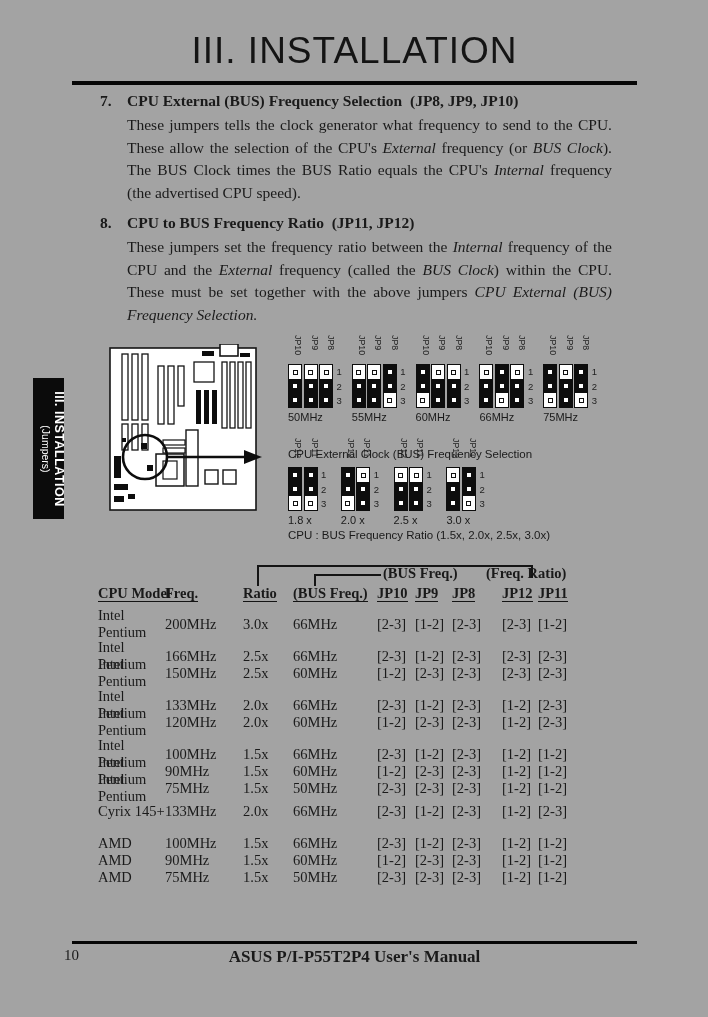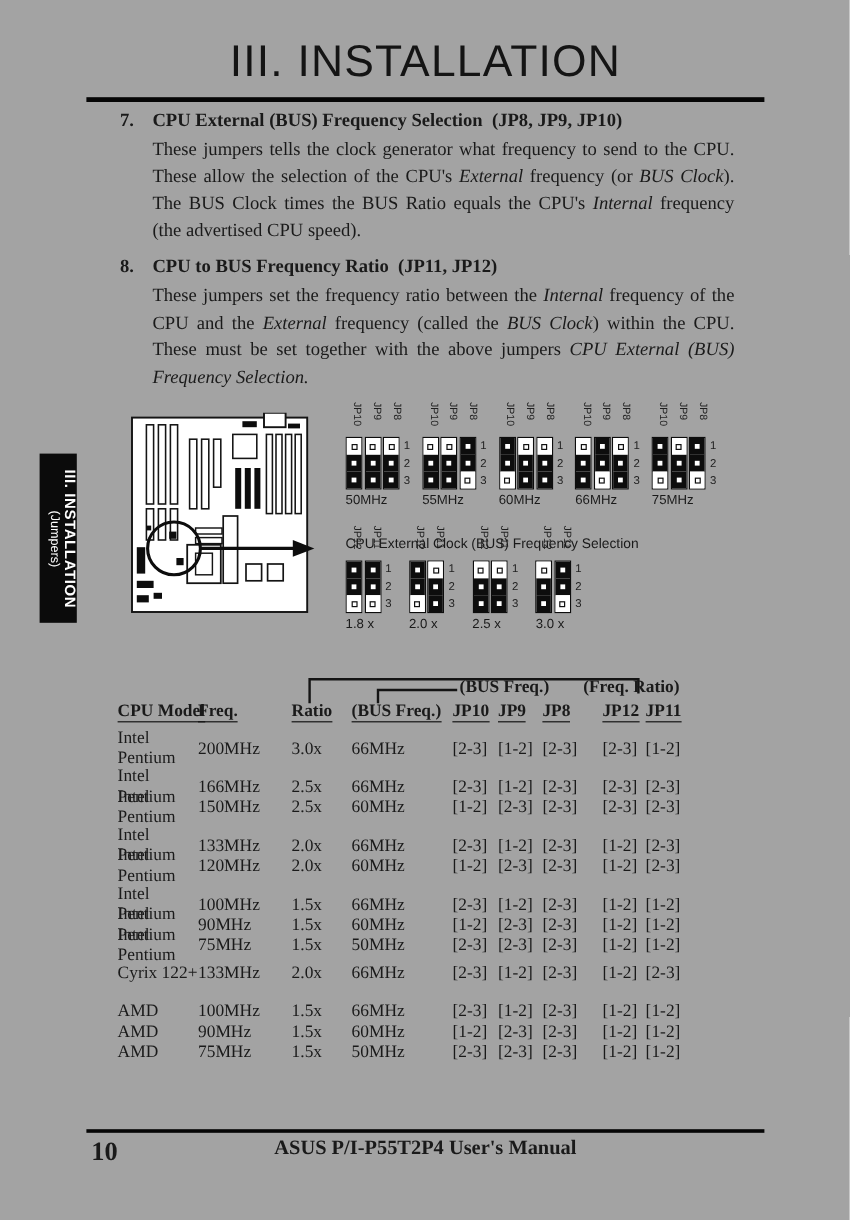--- a/index.html
+++ b/index.html
@@ -536,6 +536,7 @@
         <div class="jopt">3.0 x</div>
       </div>
     </div>
+  <div class="jcaption" id="ratioCaption">CPU : BUS Frequency Ratio (1.5x, 2.0x, 2.5x, 3.0x)</div>
 
 
   <svg class="bracket-svg" width="290" height="30" viewBox="0 0 290 30">

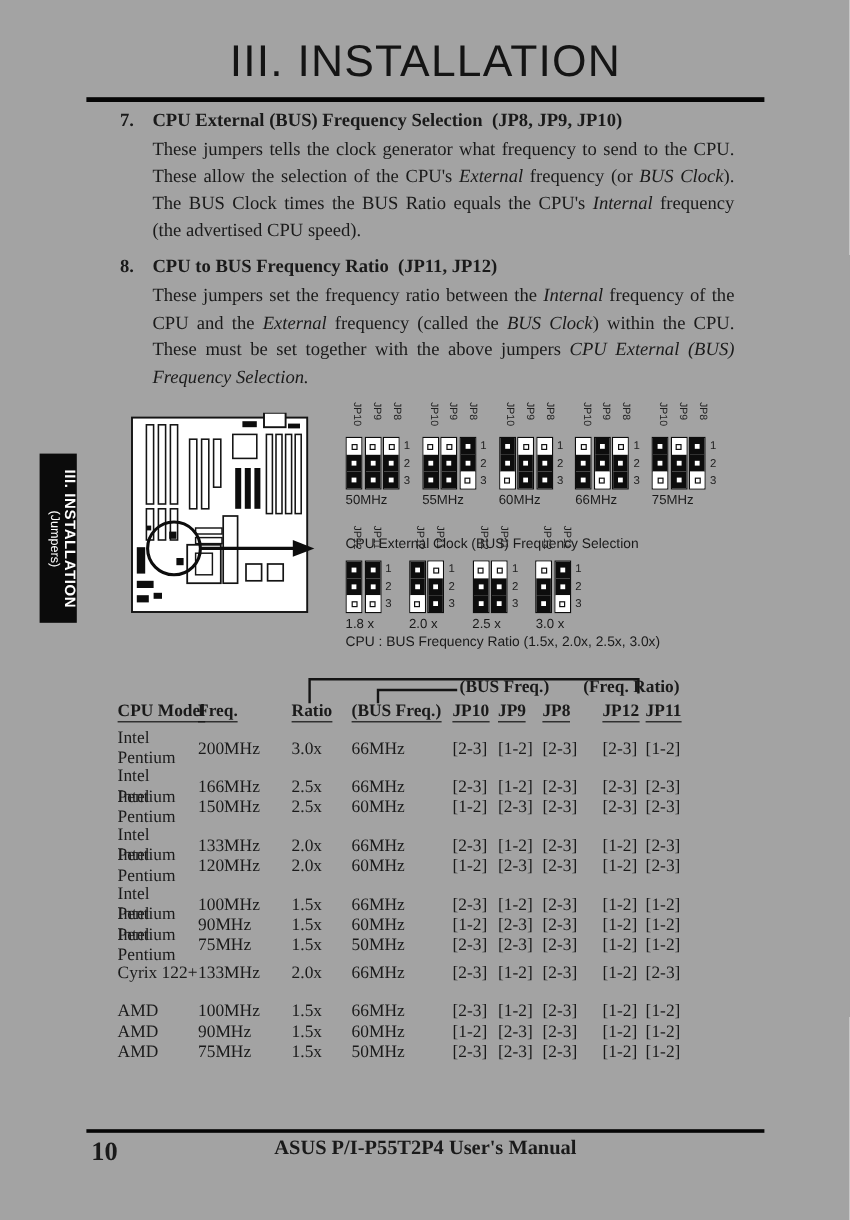--- a/index.html
+++ b/index.html
@@ -651,7 +651,7 @@
       </div>
       <div class="tspacer"></div>
       <div class="trow">
-        <span>Cyrix 122+</span>
+        <span>Cyrix 145+</span>
         <span>133MHz</span>
         <span>2.0x</span>
         <span>66MHz</span>

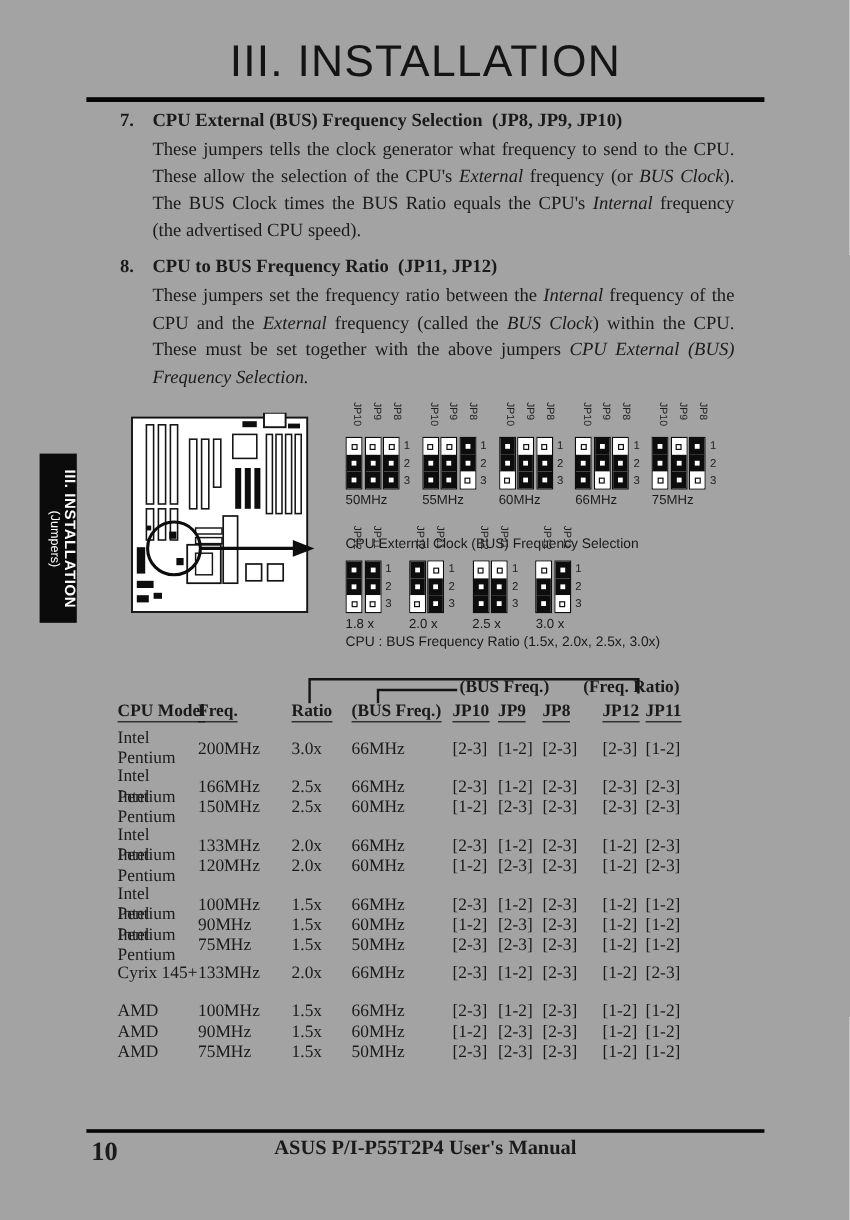--- a/index.html
+++ b/index.html
@@ -62,7 +62,7 @@
   .tspacer{height:15px;}
   
   .footer-rule{position:absolute; left:72px; top:941px; width:565px; height:3px; background:#060606;}
-  .page-num{position:absolute; left:76px; top:947px; font-weight:bold; font-size:22px;}
+  .page-num{position:absolute; left:64px; top:947px; font-weight:normal; font-size:15px;}
   .footer-title{position:absolute; left:72px; top:947px; width:565px; text-align:center; font-weight:bold; font-size:17px;}
 </style>
 </head>

